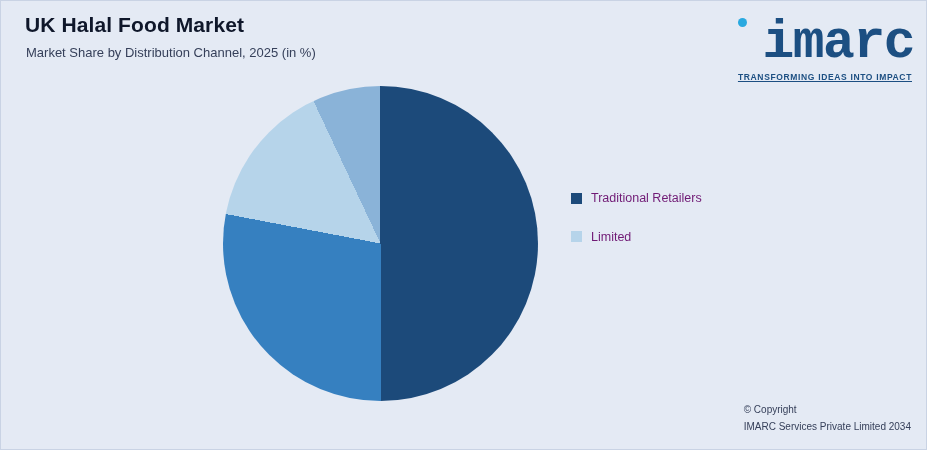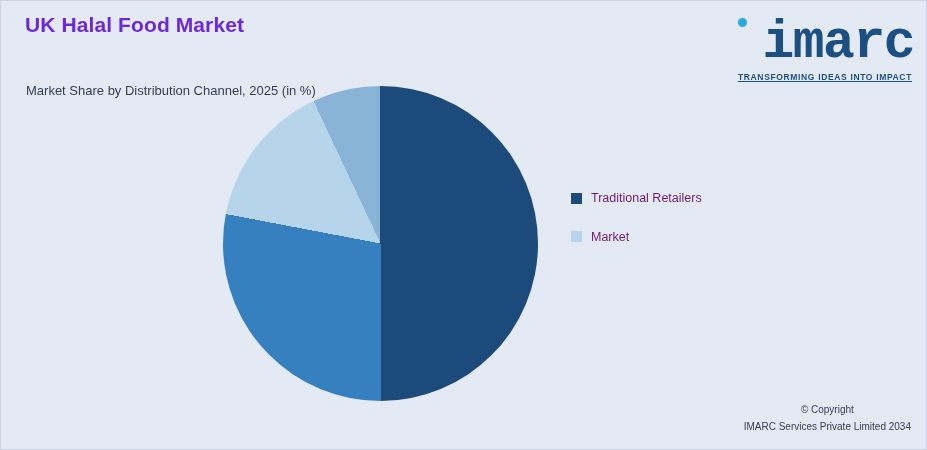--- a/index.html
+++ b/index.html
@@ -29,7 +29,7 @@
     top: 12px;
     font-size: 21px;
     font-weight: bold;
-    color: #6d28d9;
+    color: #0f172a;
     letter-spacing: 0.1px;
   }
   .subtitle {

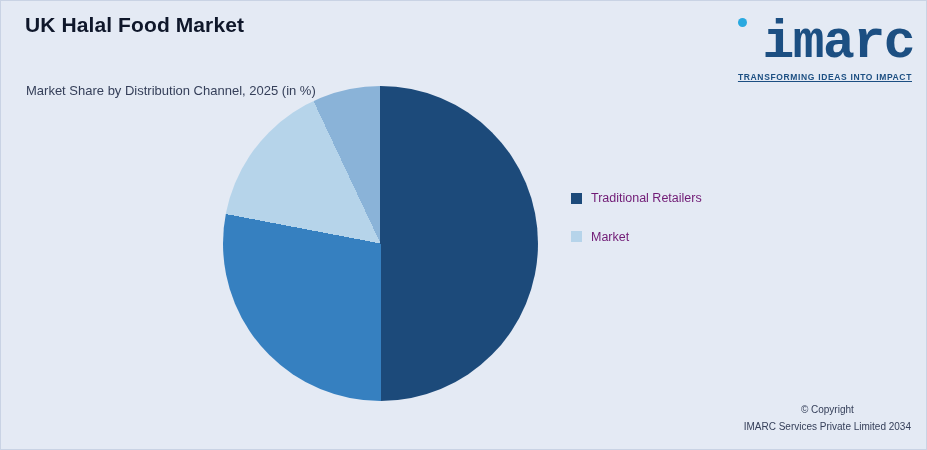--- a/index.html
+++ b/index.html
@@ -38,7 +38,6 @@
     top: 44px;
     font-size: 13px;
     color: #36405a;
-    margin-top: 38px;
   }
   
   .logo {

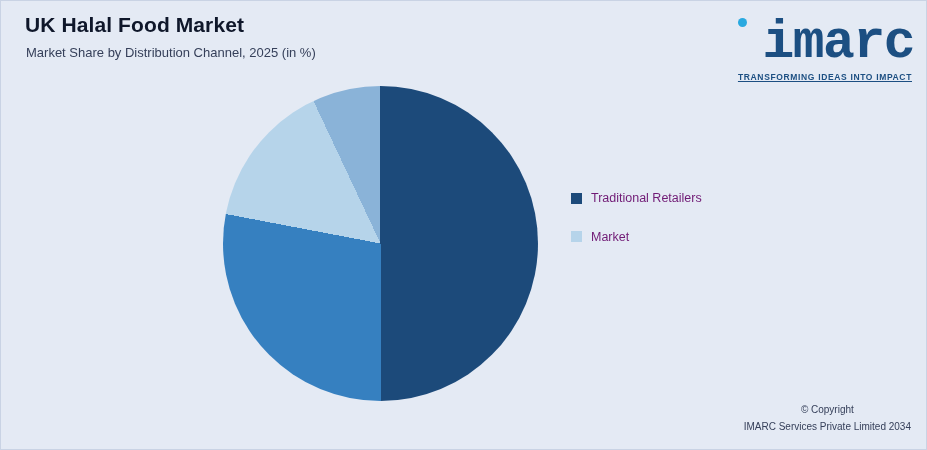--- a/index.html
+++ b/index.html
@@ -149,7 +149,7 @@
       </div>
       <div class="legend-item">
         <span class="legend-swatch" style="background: rgb(182, 212, 234);"></span>
-        <span class="legend-label">Market</span>
+        <span class="legend-label">Limited</span>
       </div>
     </div>
 

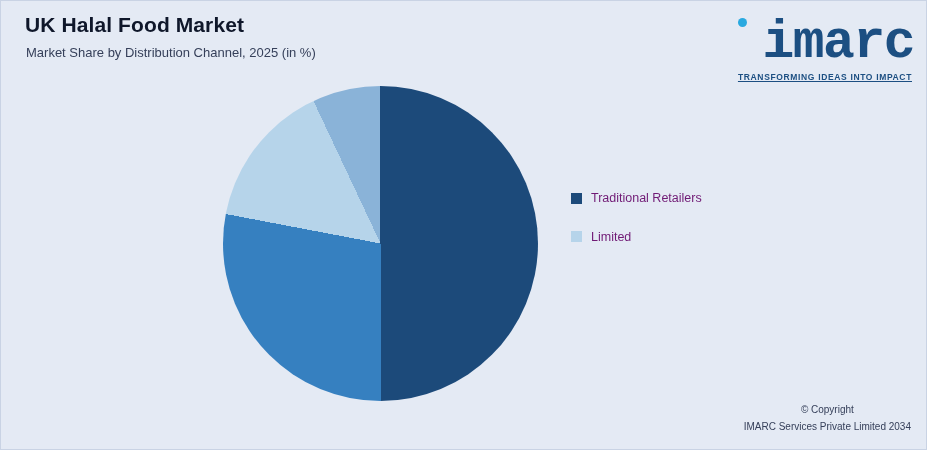--- a/index.html
+++ b/index.html
@@ -118,7 +118,7 @@
     position: absolute;
     right: 15px;
     bottom: 14px;
-    text-align: center;
+    text-align: left;
     font-size: 10px;
     color: #36405a;
     line-height: 17px;

